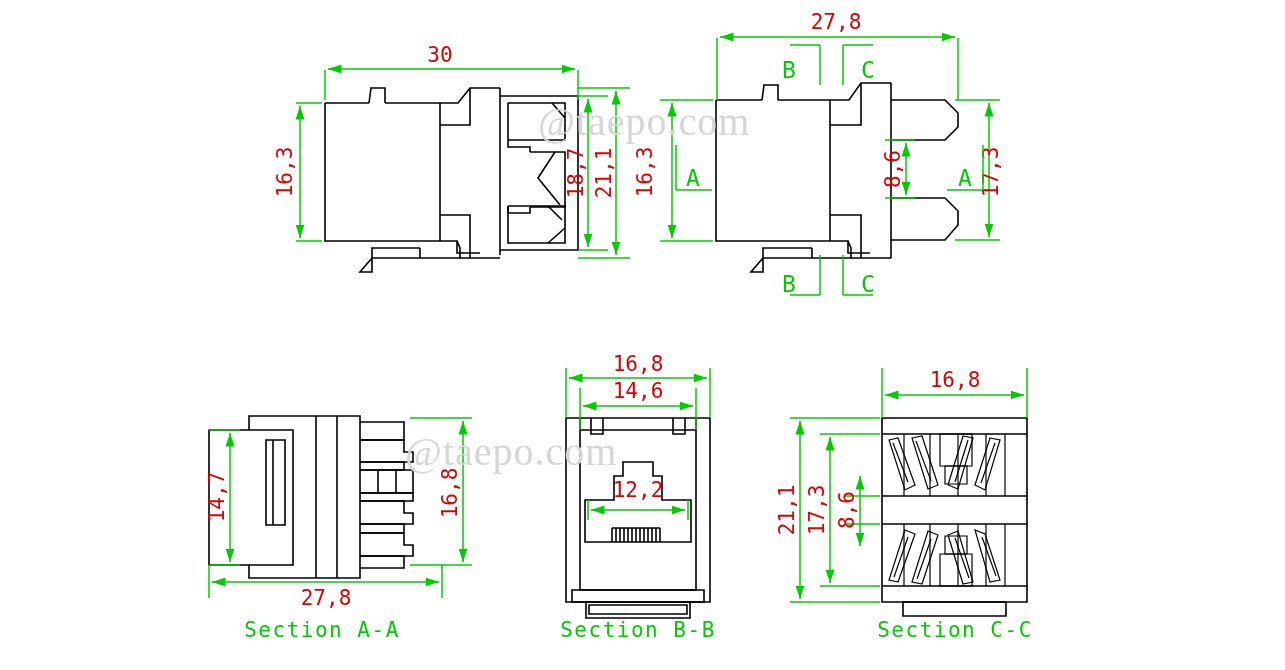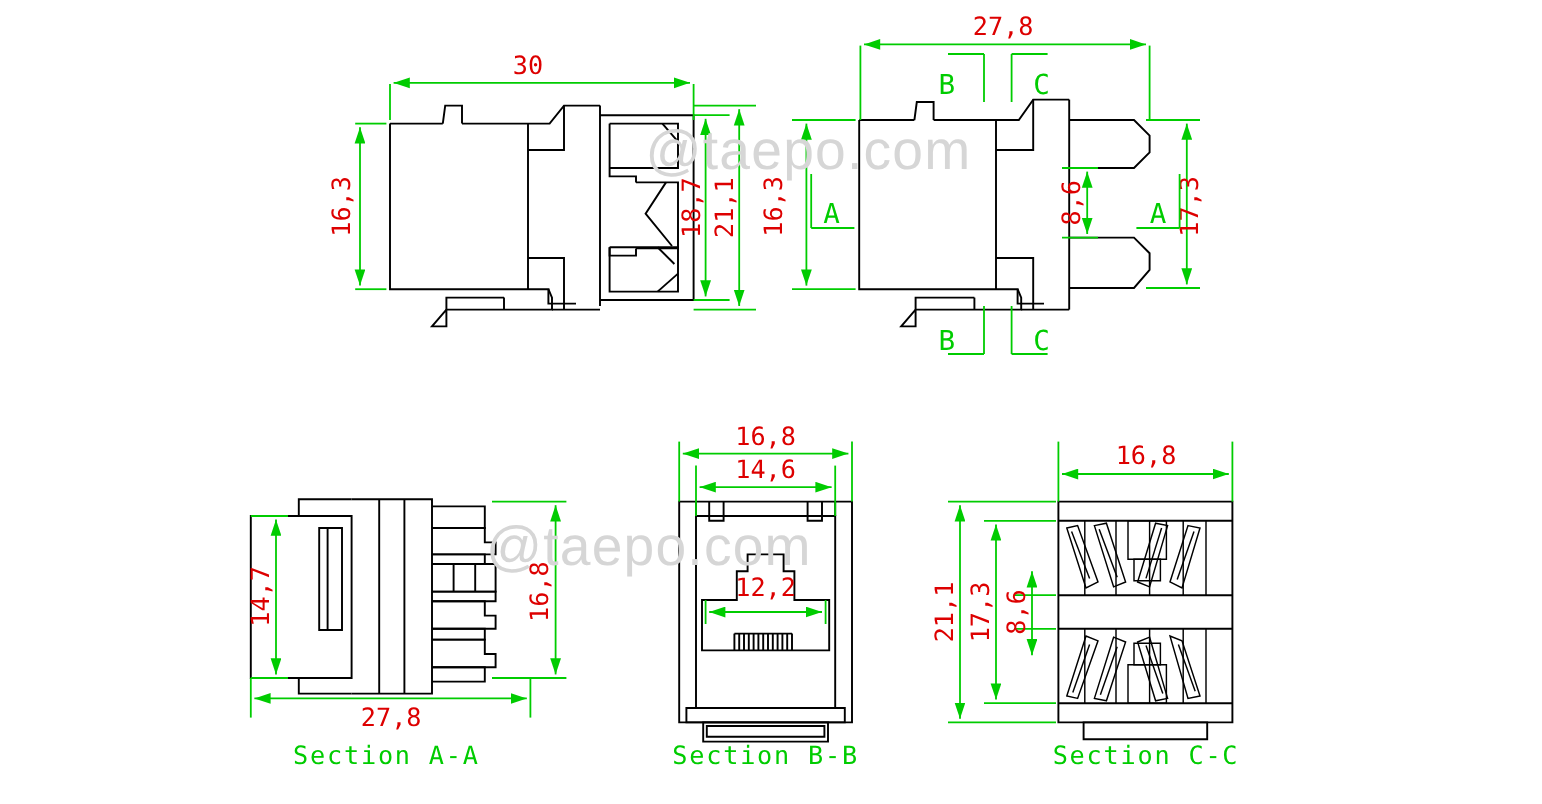--- a/index.html
+++ b/index.html
@@ -12,8 +12,8 @@
   .wm{
     position:absolute;
     color:#d6d6d6;
-    font-family:Liberation Sans, sans-serif;
-    font-size:46px;
+    font-family:Liberation Serif, serif;
+    font-size:40px;
     letter-spacing:1px;
     white-space:nowrap;
     user-select:none;

